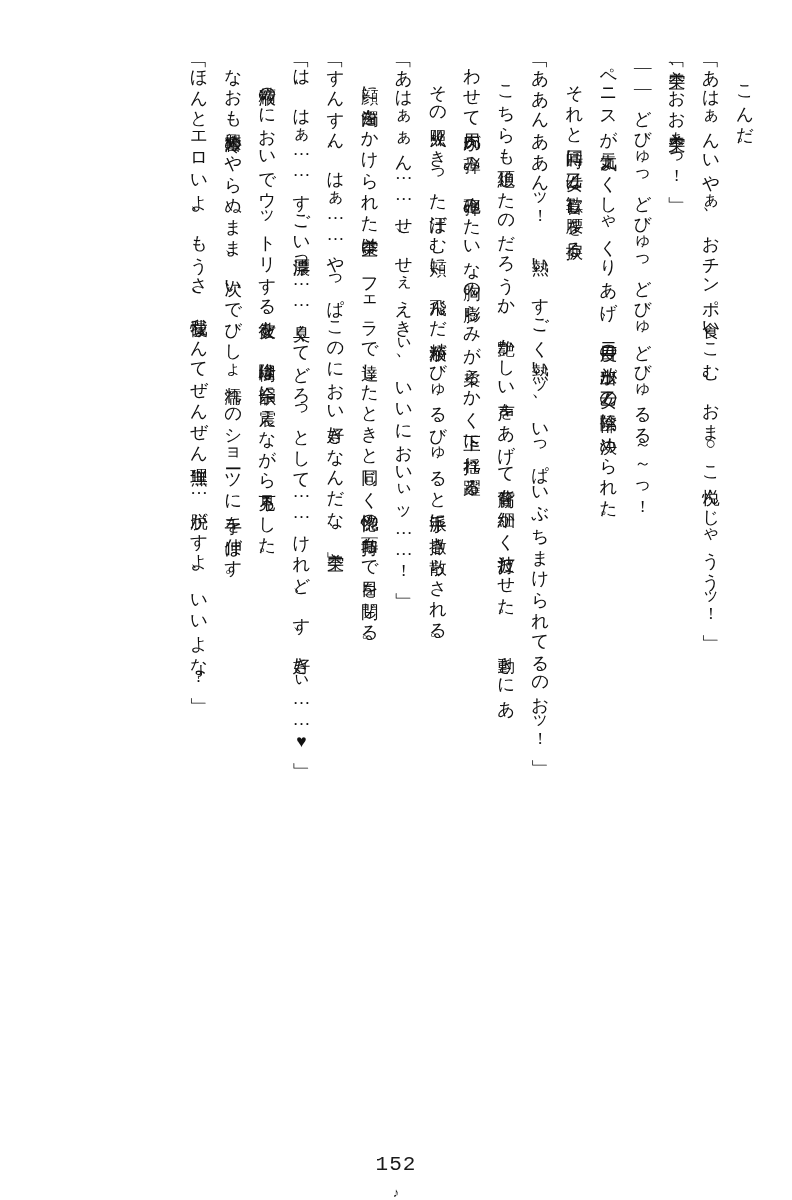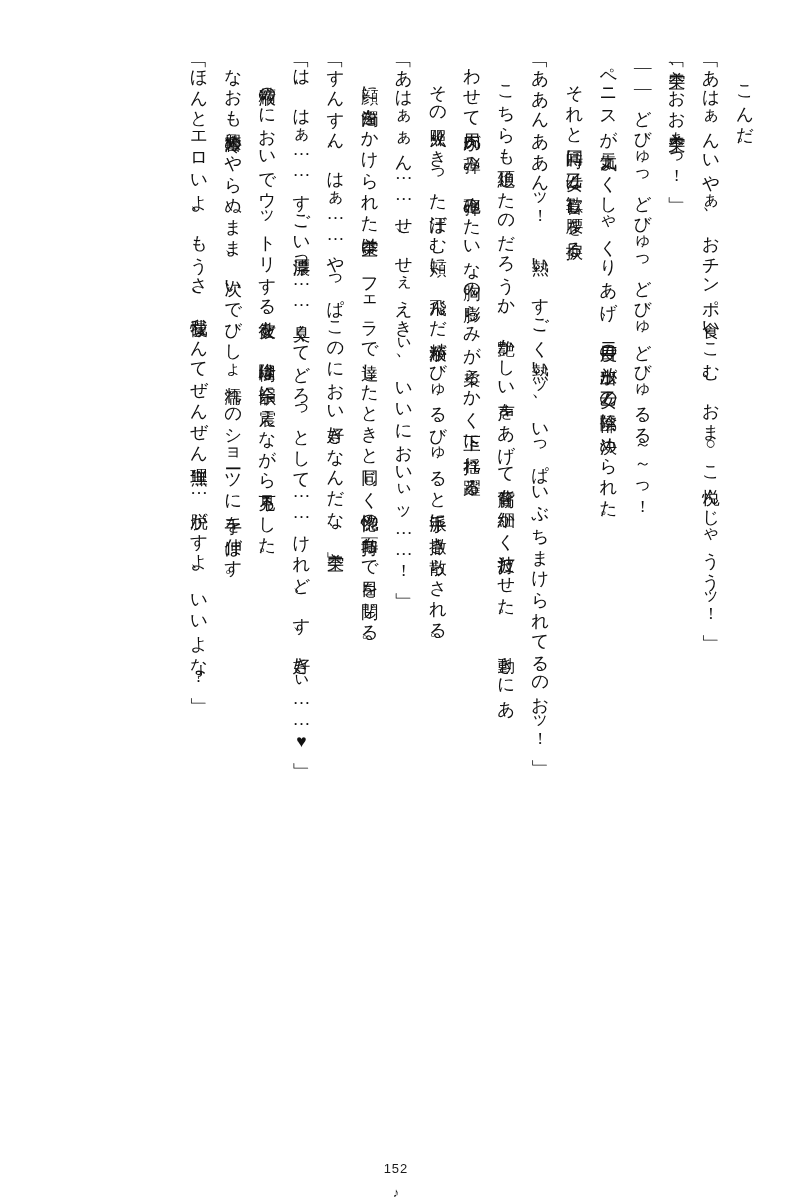--- a/index.html
+++ b/index.html
@@ -54,8 +54,8 @@
     left: 0;
     right: 0;
     text-align: center;
-    font-size: 13px;
-    font-family: Liberation Sans, sans-serif;
+    font-size: 21px;
+    font-family: Liberation Mono, monospace;
     color: #1a1a1a;
     letter-spacing: 1px;
   }

